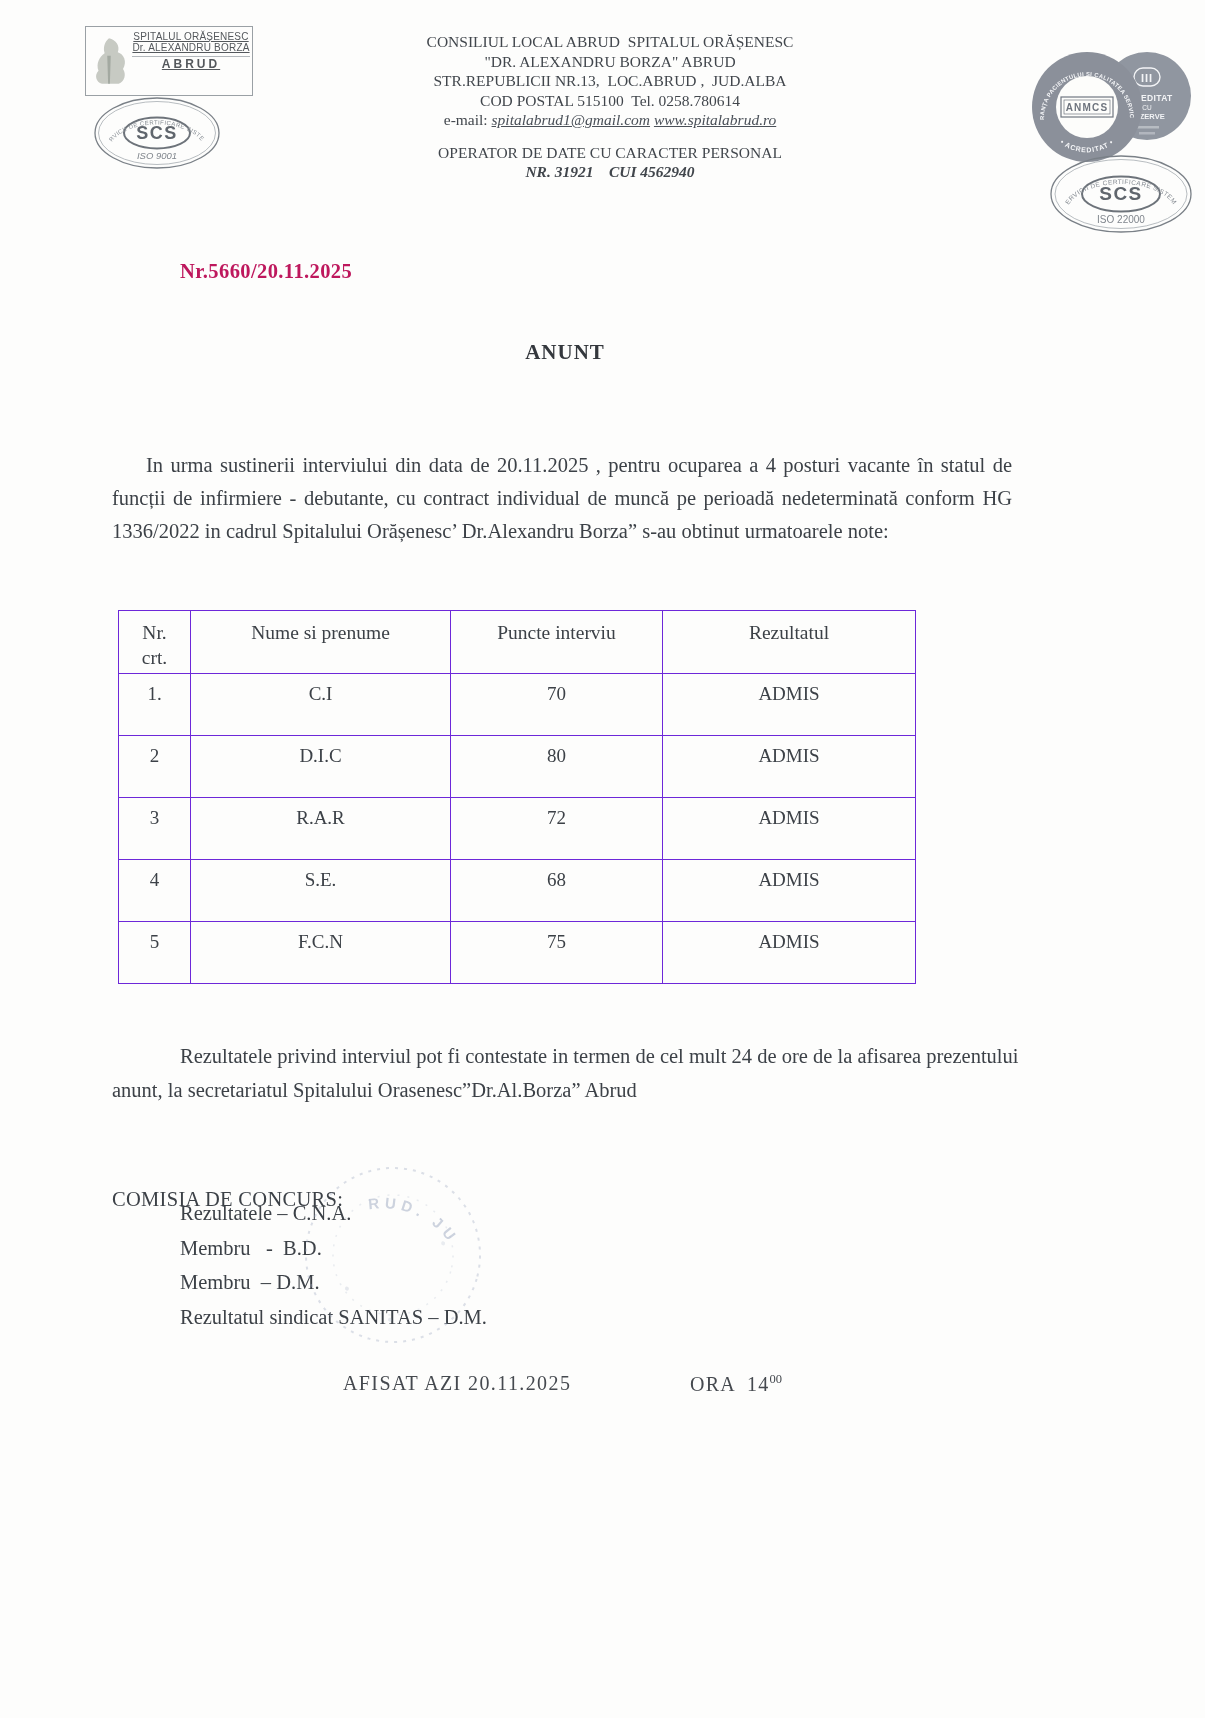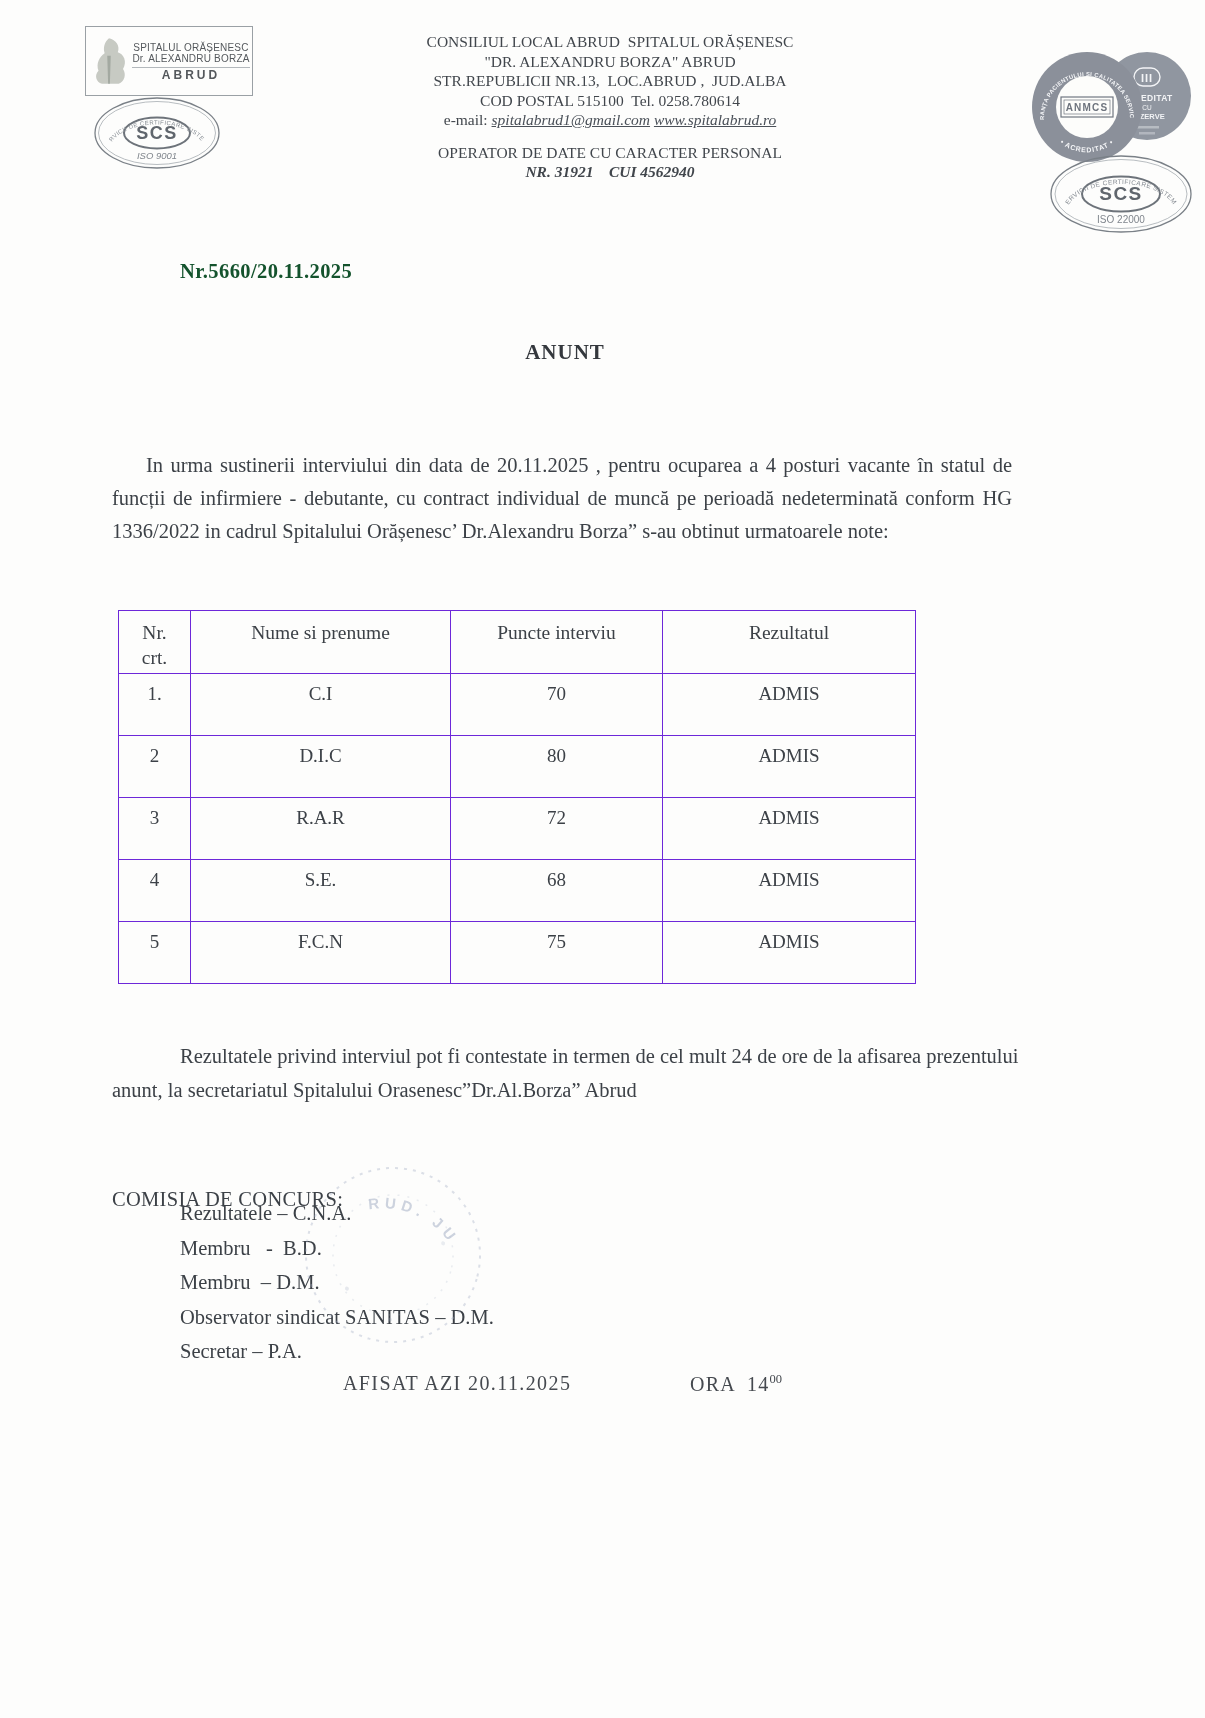--- a/index.html
+++ b/index.html
@@ -19,7 +19,7 @@
     font-family:"Liberation Sans",sans-serif;color:#54585c;
   }
   .logo-box .emblem{flex:0 0 46px;display:flex;align-items:center;justify-content:center;}
-  .logo-box .lines{flex:1;display:flex;flex-direction:column;justify-content:center;padding:4px 2px 3px 0;text-align:center;}
+  .logo-box .lines{flex:1;display:flex;flex-direction:column;justify-content:flex-start;padding:4px 2px 3px 0;text-align:center;text-decoration:underline;}
   .logo-line1{font-size:10px;letter-spacing:.2px;}
   .logo-line2{font-size:10px;letter-spacing:.2px;border-bottom:1px solid #b3b8bc;padding-bottom:3px;}
   .logo-line3{font-size:12px;font-weight:bold;letter-spacing:3px;}

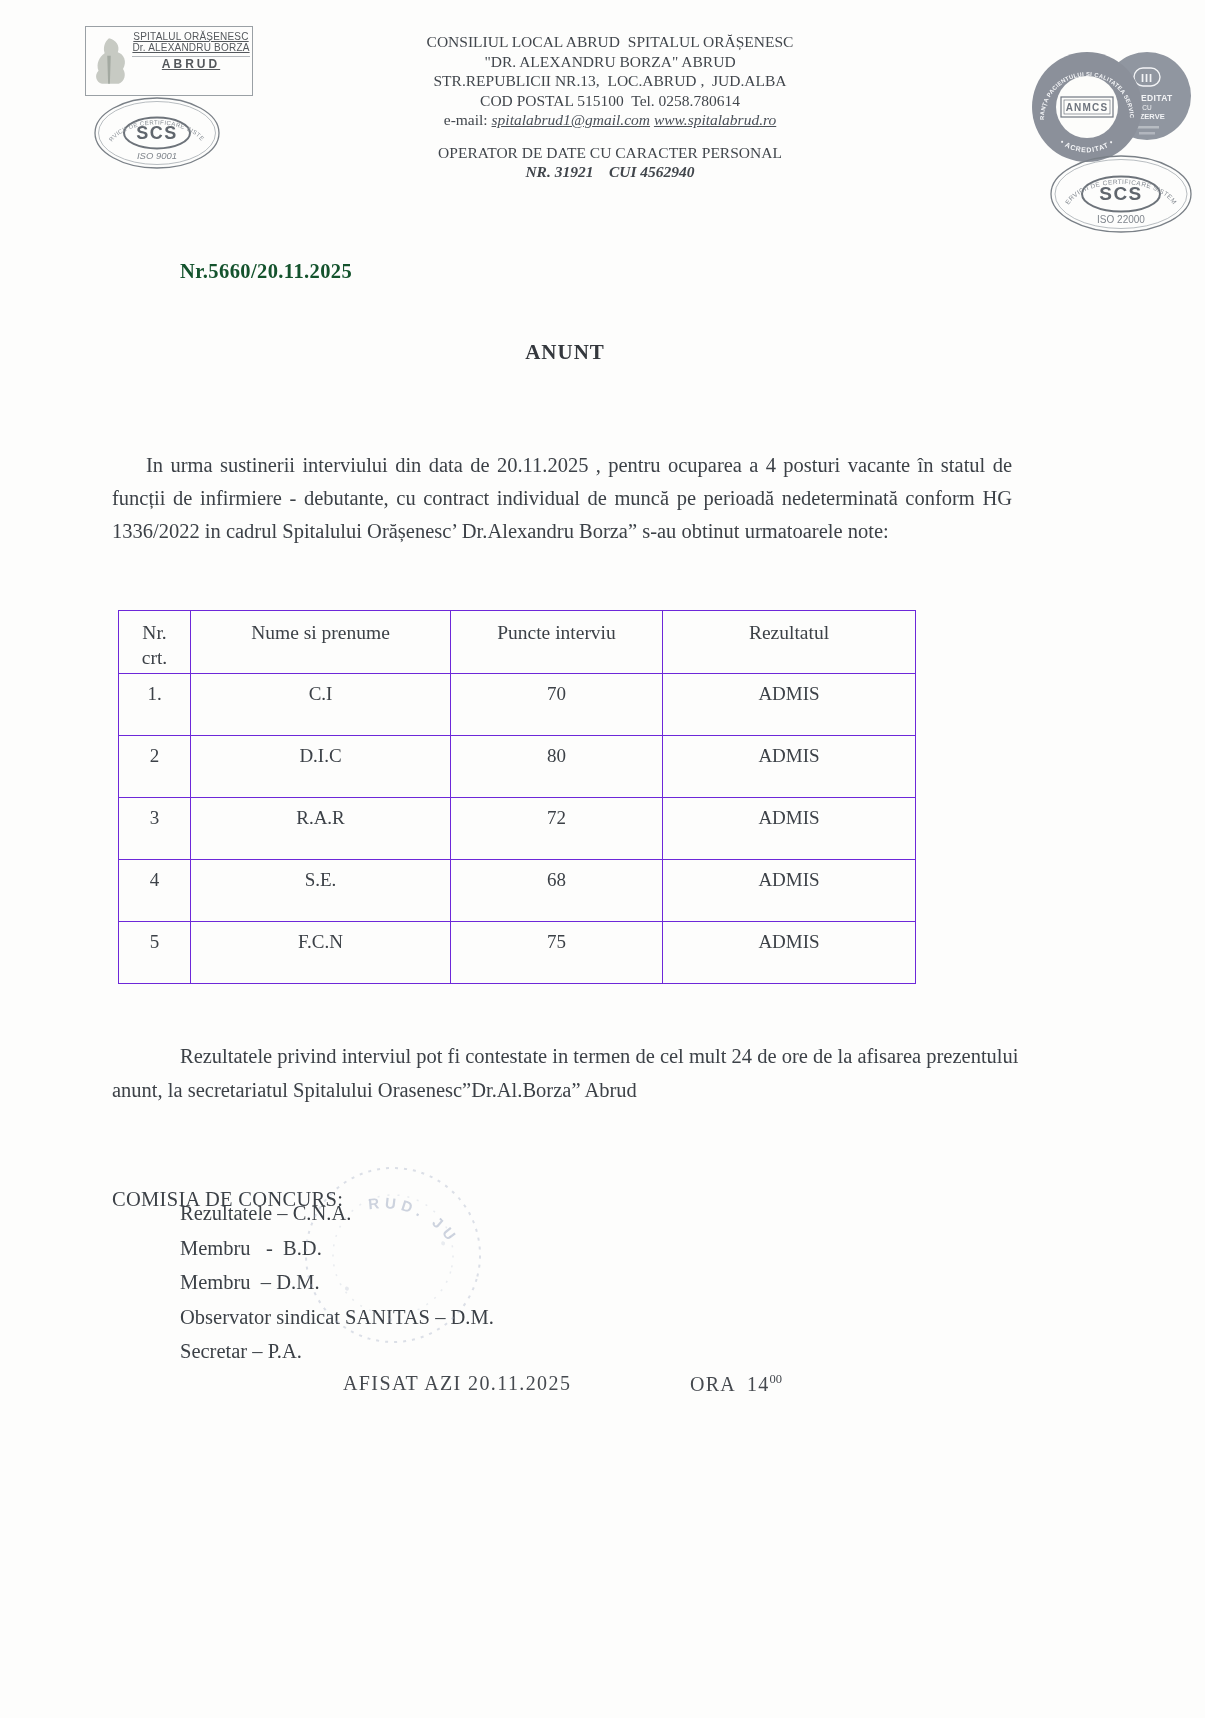--- a/index.html
+++ b/index.html
@@ -40,7 +40,7 @@
   .scs-right{left:1046px;top:150px;}
 
   
-  .doc-number{left:180px;top:260px;font-size:20.5px;font-weight:bold;letter-spacing:.4px;color:#14532d;}
+  .doc-number{left:180px;top:260px;font-size:20.5px;font-weight:bold;letter-spacing:.4px;color:#be185d;}
   .doc-title{left:0;top:340px;width:1130px;text-align:center;font-size:21px;font-weight:bold;letter-spacing:1px;color:#34383d;}
   .intro{left:112px;top:424px;width:900px;font-size:20.5px;line-height:33px;text-align:justify;text-indent:34px;margin-top:25px;}
   .note{left:112px;top:1018px;width:908px;font-size:20.5px;line-height:34px;text-indent:68px;}

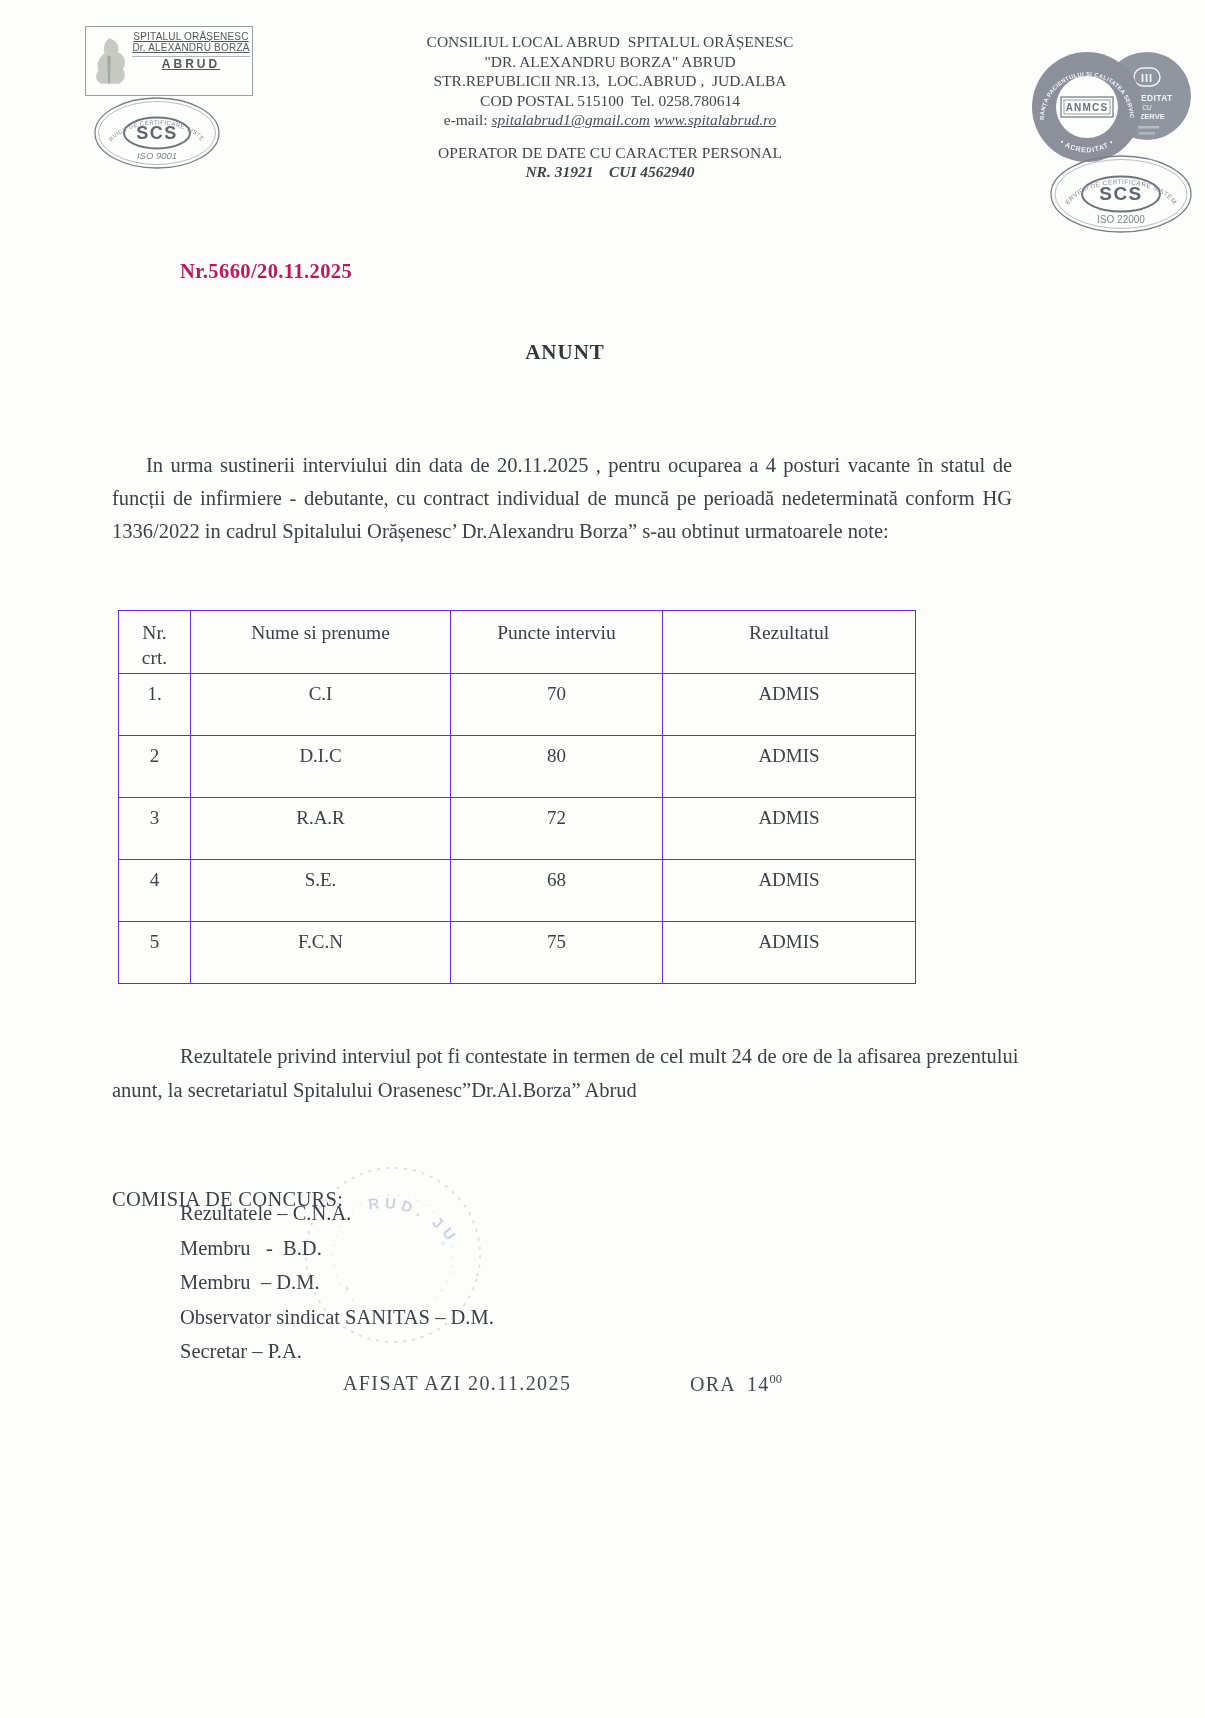--- a/index.html
+++ b/index.html
@@ -222,7 +222,7 @@
     <li>Rezultatele – C.N.A.</li>
     <li>Membru   -  B.D.</li>
     <li>Membru  – D.M.</li>
-    <li>Observator sindicat SANITAS – D.M.</li>
+    <li>Rezultatul sindicat SANITAS – D.M.</li>
     <li>Secretar – P.A.</li>
   </ul>
 

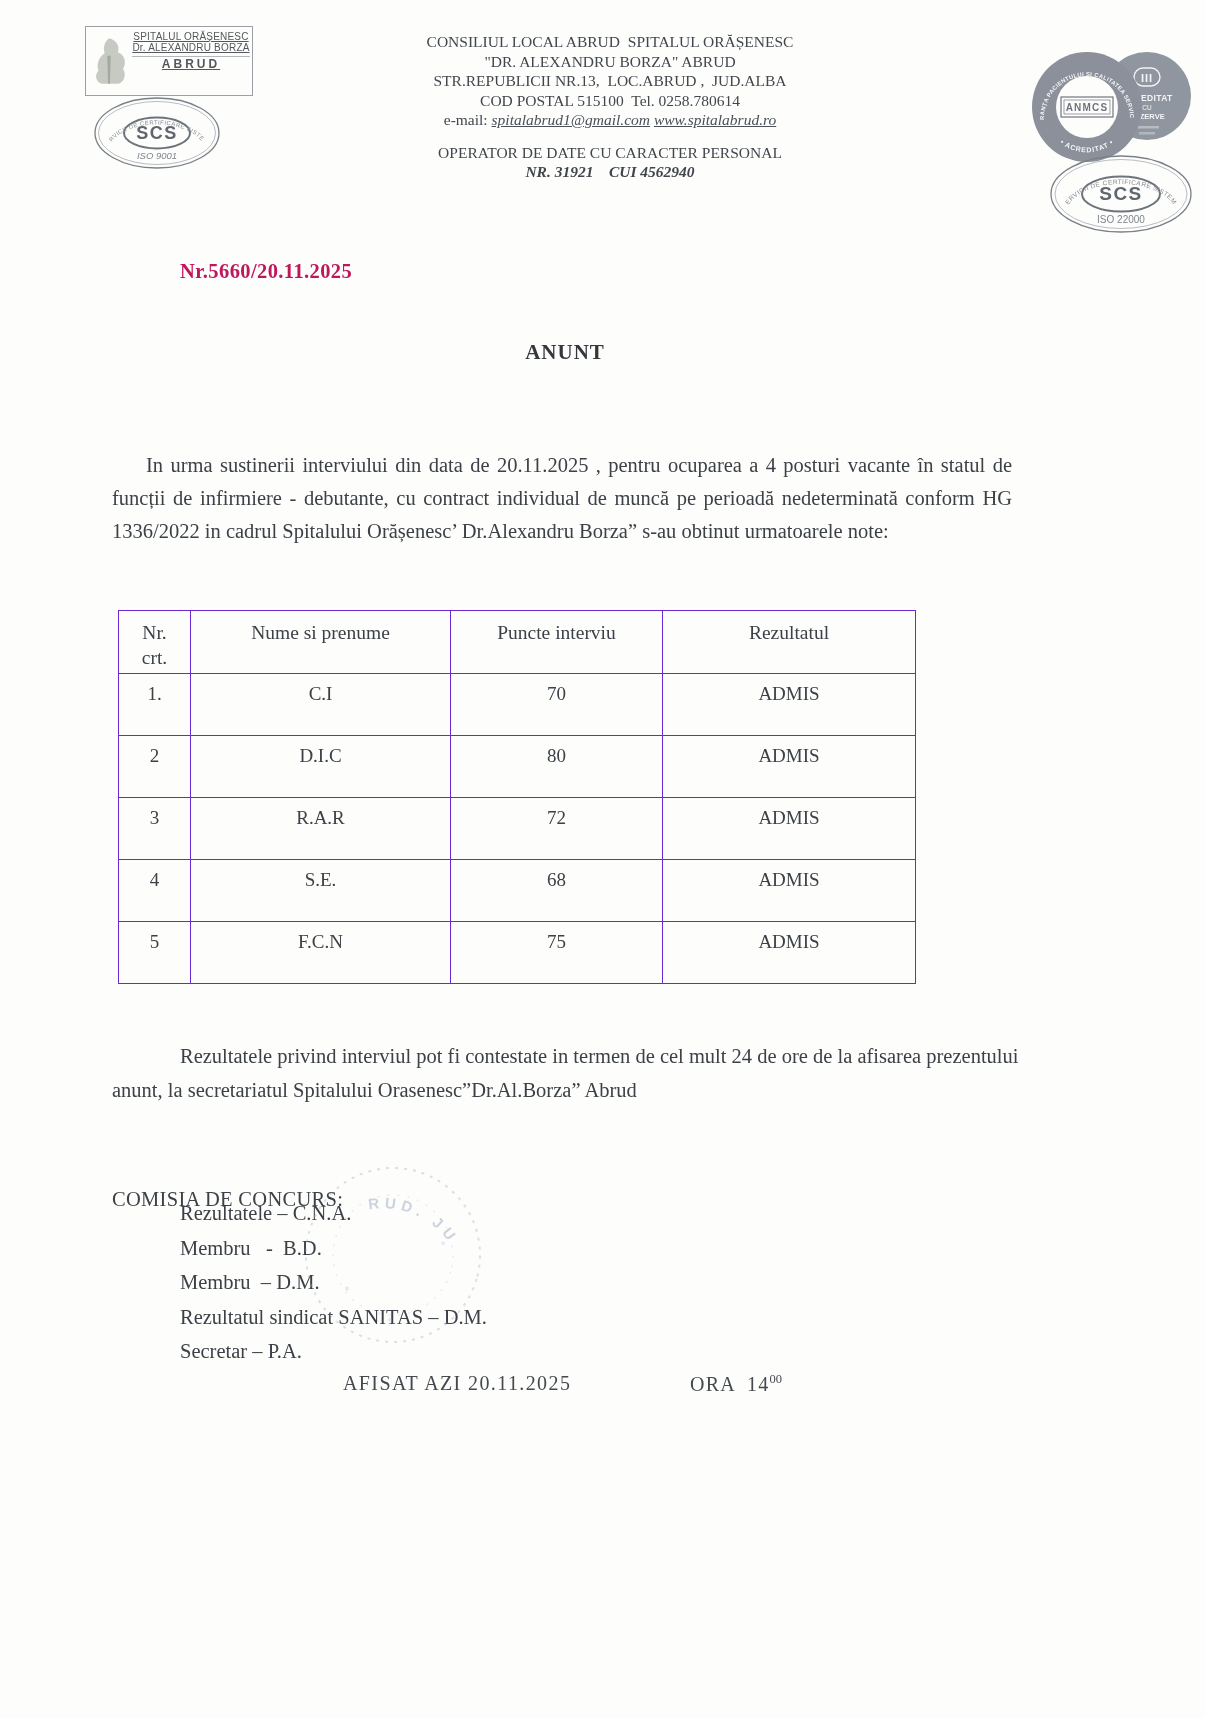--- a/index.html
+++ b/index.html
@@ -223,7 +223,6 @@
     <li>Membru   -  B.D.</li>
     <li>Membru  – D.M.</li>
     <li>Rezultatul sindicat SANITAS – D.M.</li>
-    <li>Secretar – P.A.</li>
   </ul>
 
   <svg class="abs stamp" width="210" height="210" viewBox="0 0 210 210">

